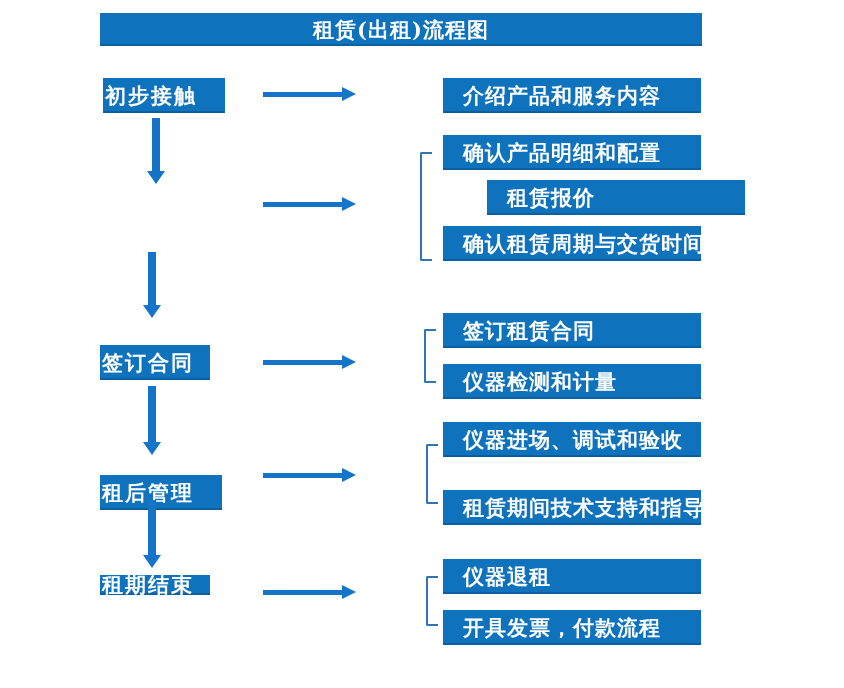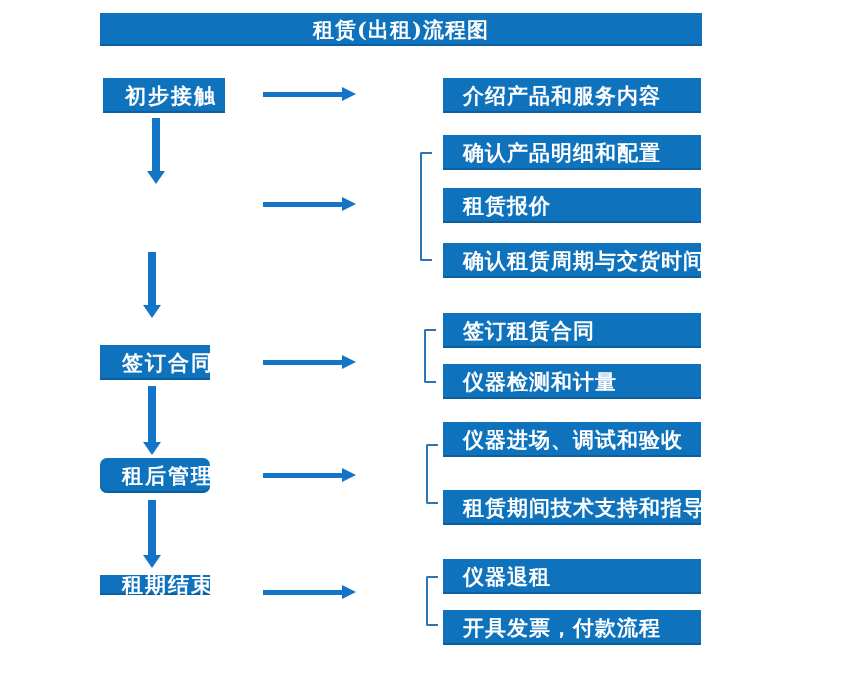--- a/index.html
+++ b/index.html
@@ -14,7 +14,7 @@
     white-space:nowrap;
   }
   .titlebar { left:100px; top:13px; width:602px; height:33px; justify-content:center; letter-spacing:1px; }
-  .stage  { padding-left:22px; letter-spacing:2px; }
+  .stage  { padding-left:2px; letter-spacing:2px; }
   .detail { left:443px; width:258px; height:35px; padding-left:20px; }
 
   .s1 { left:103px; top:78px;  width:122px; height:35px; }

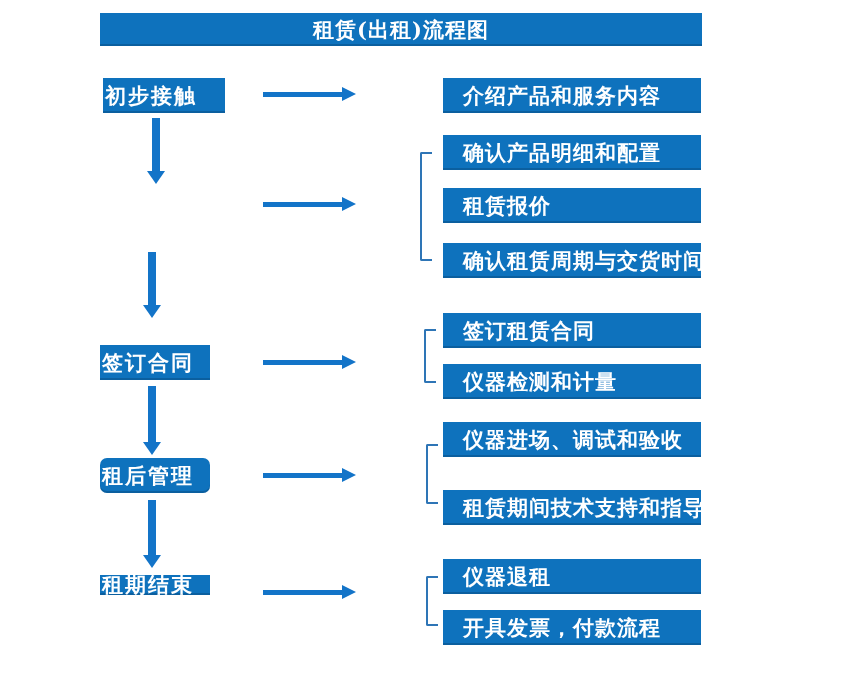--- a/index.html
+++ b/index.html
@@ -25,7 +25,7 @@
 
   .d1  { top:78px;  }
   .d2  { top:135px; }
-  .d3  { top:188px; }
+  .d3  { top:180px;margin-left:44px; }
   .d4  { top:243px; }
   .d5  { top:313px; }
   .d6  { top:364px; }

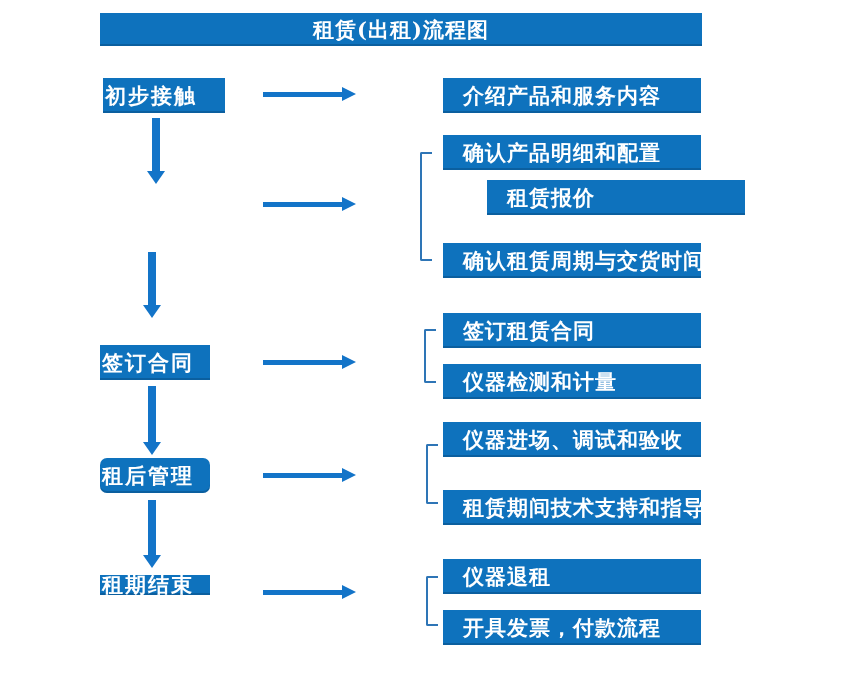--- a/index.html
+++ b/index.html
@@ -26,7 +26,7 @@
   .d1  { top:78px;  }
   .d2  { top:135px; }
   .d3  { top:180px;margin-left:44px; }
-  .d4  { top:243px; }
+  .d4  { top:226px; }
   .d5  { top:313px; }
   .d6  { top:364px; }
   .d7  { top:422px; }

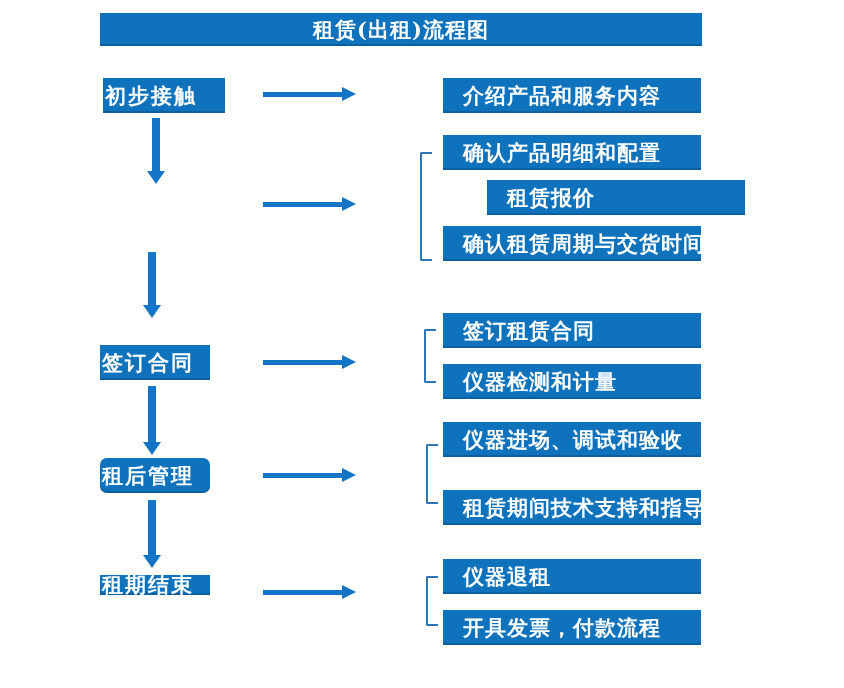--- a/index.html
+++ b/index.html
@@ -20,7 +20,7 @@
   .s1 { left:103px; top:78px;  width:122px; height:35px; }
   .s2 { left:103px; top:187px; width:122px; height:35px; }
   .s3 { left:100px; top:345px; width:110px; height:35px; }
-  .s4 { left:100px; top:458px; width:110px; height:35px;border-radius:7px; }
+  .s4 { left:100px; top:475px; width:122px; height:35px; }
   .s5 { left:100px; top:575px; width:110px; height:20px; }
 
   .d1  { top:78px;  }

